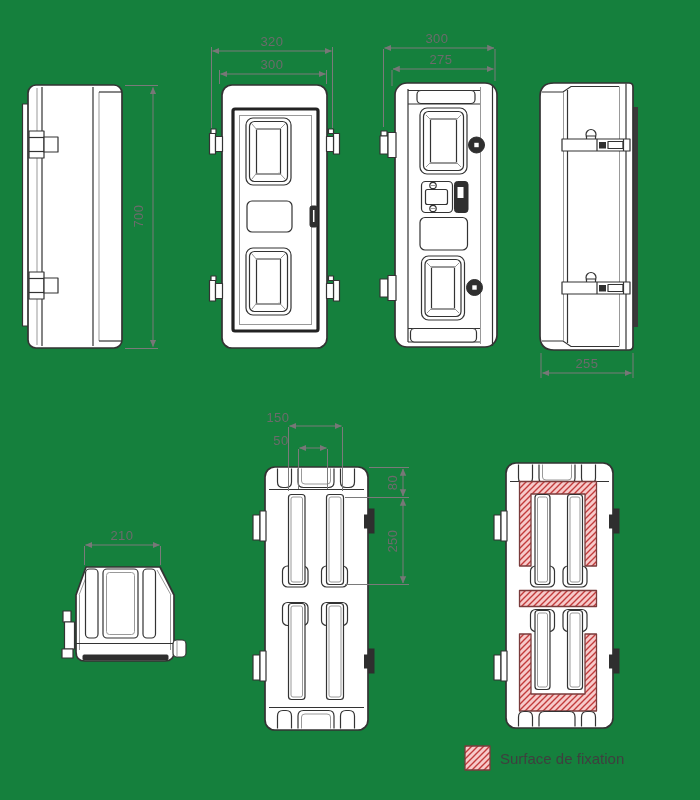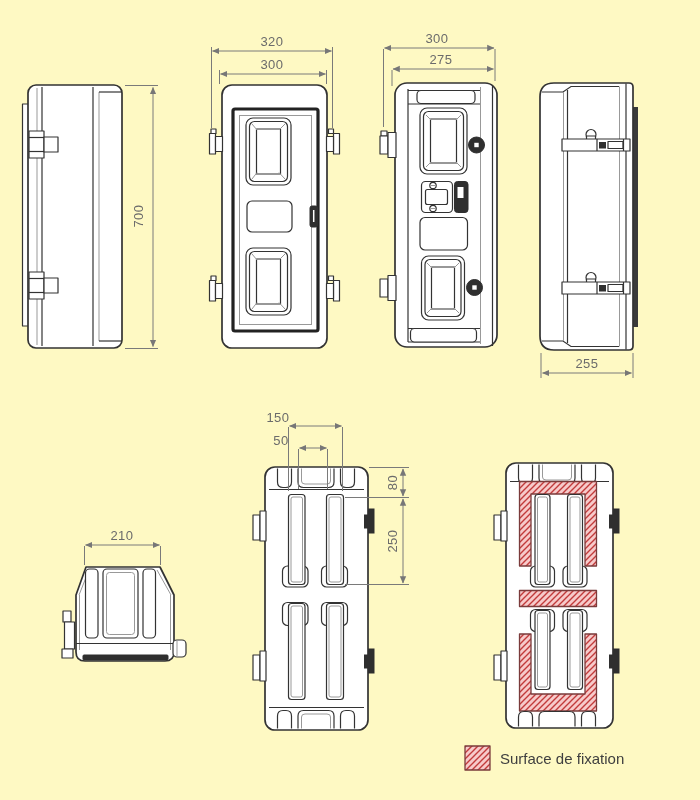--- a/index.html
+++ b/index.html
@@ -3,7 +3,7 @@
 <meta charset="utf-8">
 <style>
   html,body{margin:0;padding:0;background:#fff;}
-  .page{width:700px;height:800px;background:#fef9c3;position:relative;overflow:hidden;}
+  .page{width:700px;height:800px;background:#15803d;position:relative;overflow:hidden;}
   svg{display:block;}
   .ol{fill:#fff;stroke:#333;stroke-width:1.7;stroke-linejoin:round;}
   .ol2{fill:#fff;stroke:#333;stroke-width:1.2;stroke-linejoin:round;}

